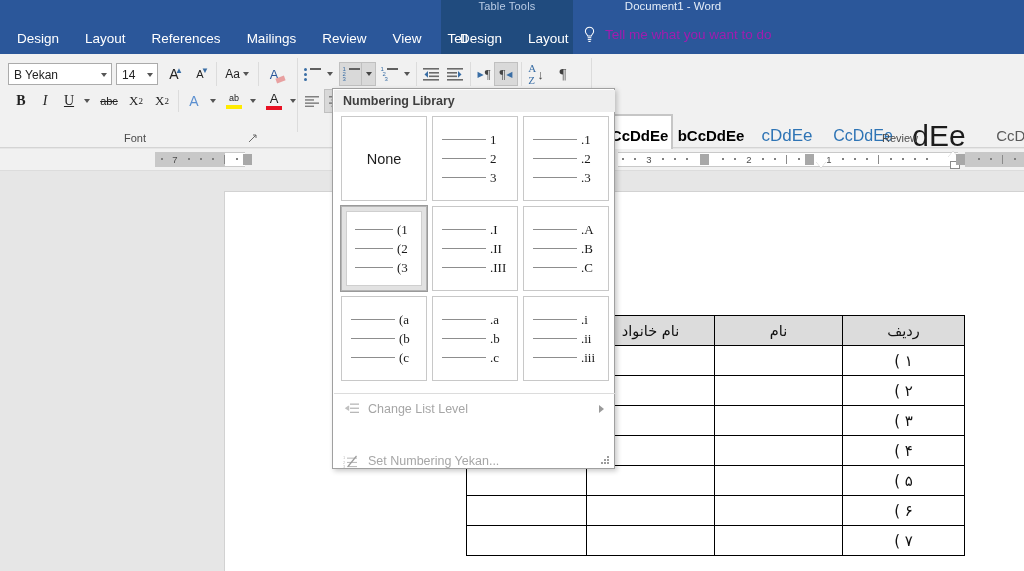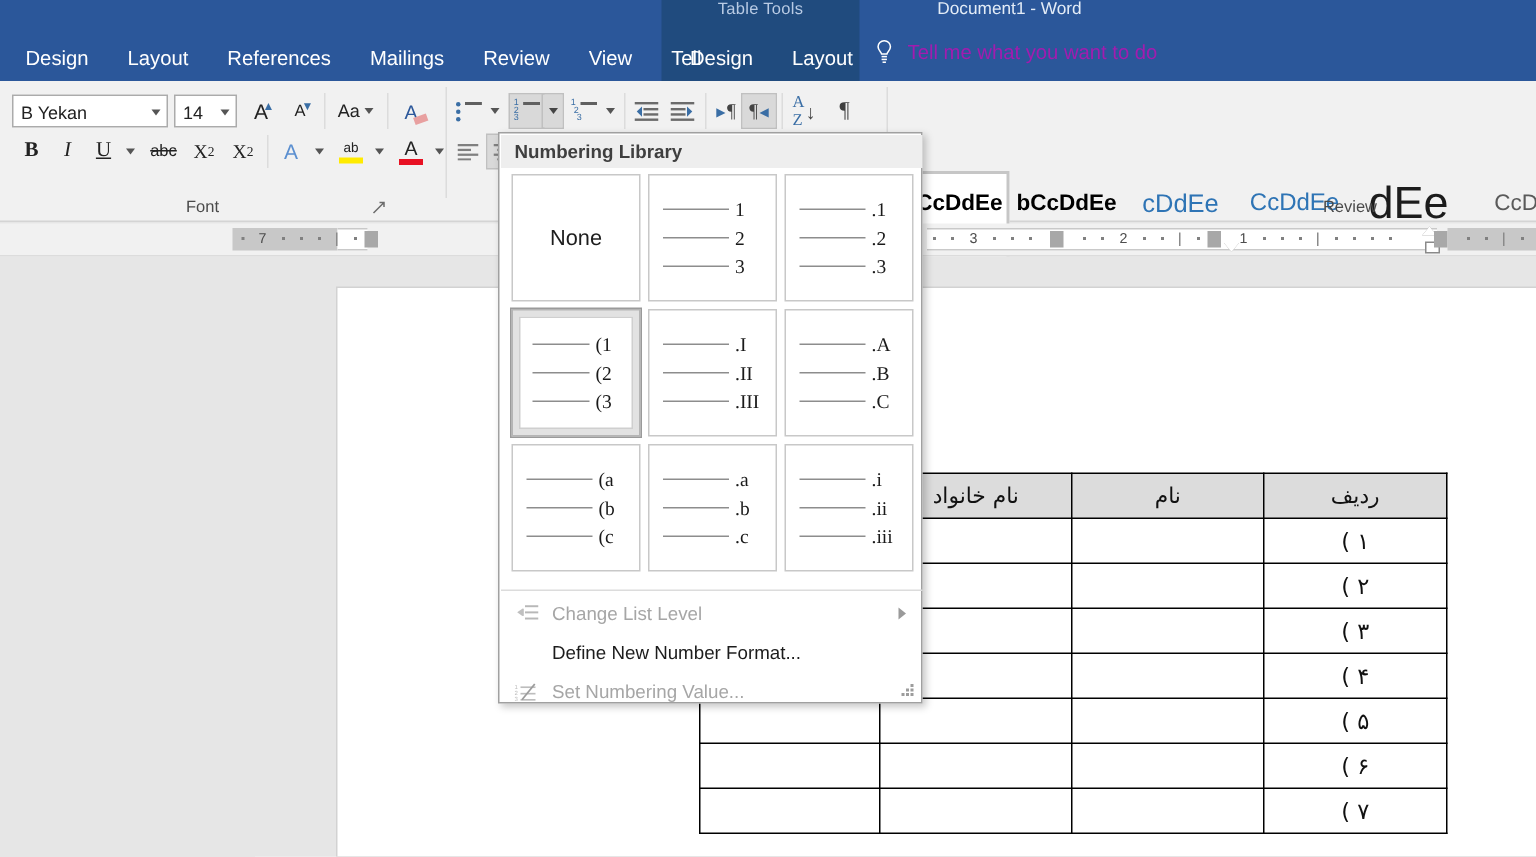--- a/index.html
+++ b/index.html
@@ -764,10 +764,6 @@
       <span class="mi-arrow"></span>
     </div>
 
-    <div class="ddmenu enabled" style="top:333px;">
-      <span class="mi-icon"></span>
-      <span class="mi-text">Define New Number Format...</span>
-    </div>
 
     <div class="ddmenu disabled" style="top:359px;">
       <span class="mi-icon">

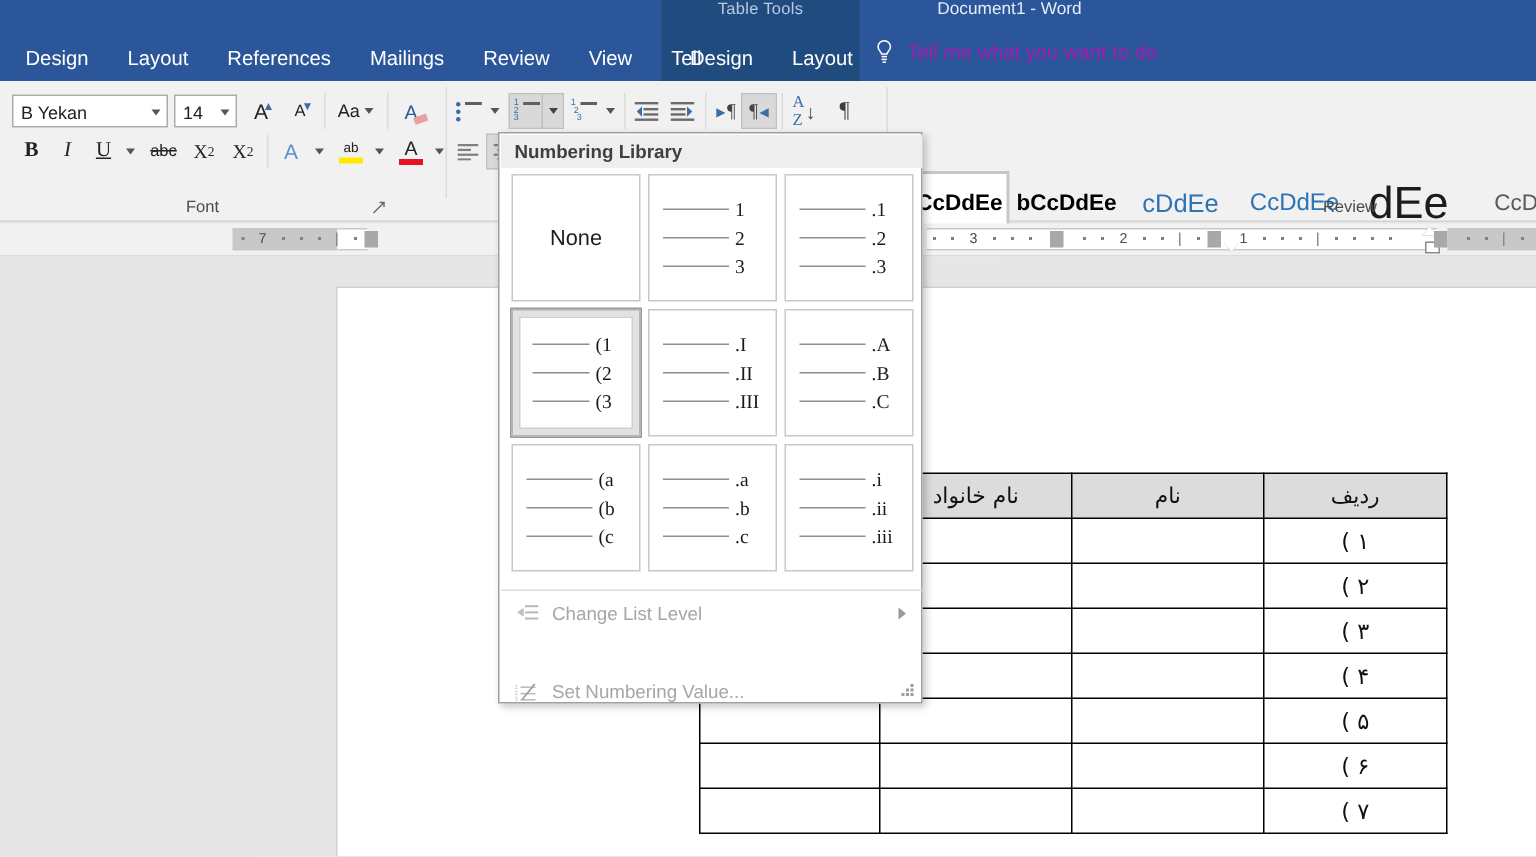--- a/index.html
+++ b/index.html
@@ -777,7 +777,7 @@
           <path d="M13.5 1 L5 11.5" stroke="#9c9c9c" stroke-width="1.2" fill="none"></path>
         </svg>
       </span>
-      <span class="mi-text">Set Numbering Value...</span>
+      <span class="mi-text">Set Numbering Yekan...</span>
     </div>
 
     <div class="grip">

